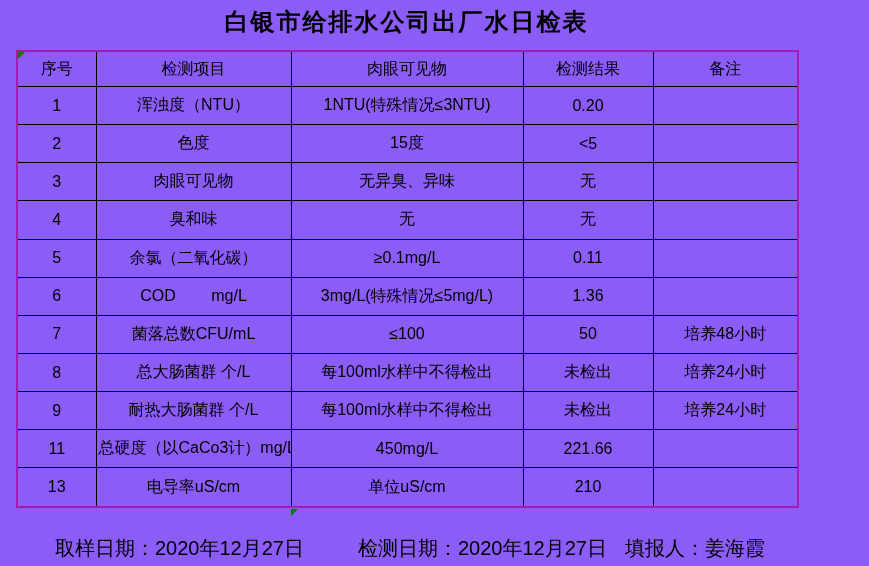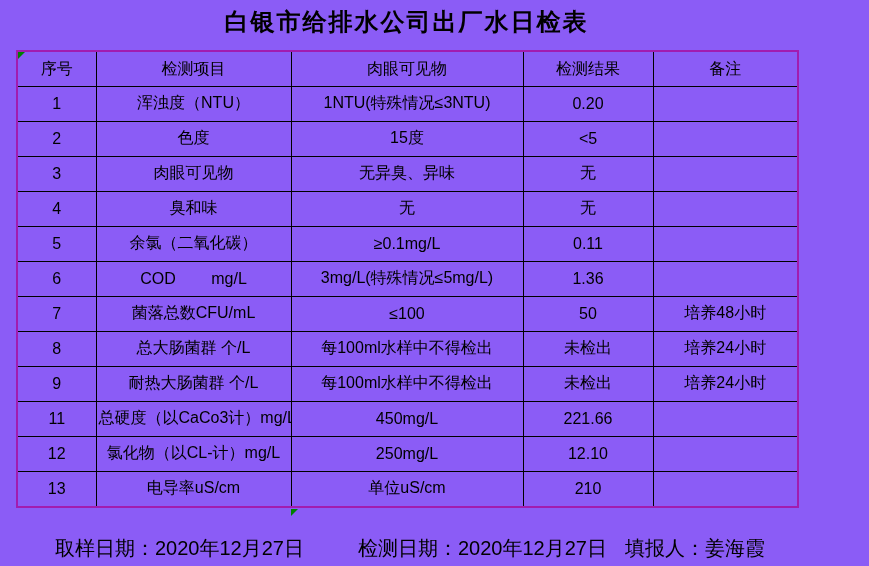--- a/index.html
+++ b/index.html
@@ -172,13 +172,6 @@
         <td></td>
       </tr>
       <tr>
-        <td>12</td>
-        <td>氯化物（以CL-计）mg/L</td>
-        <td>250mg/L</td>
-        <td>12.10</td>
-        <td></td>
-      </tr>
-      <tr>
         <td>13</td>
         <td>电导率uS/cm</td>
         <td>单位uS/cm</td>

